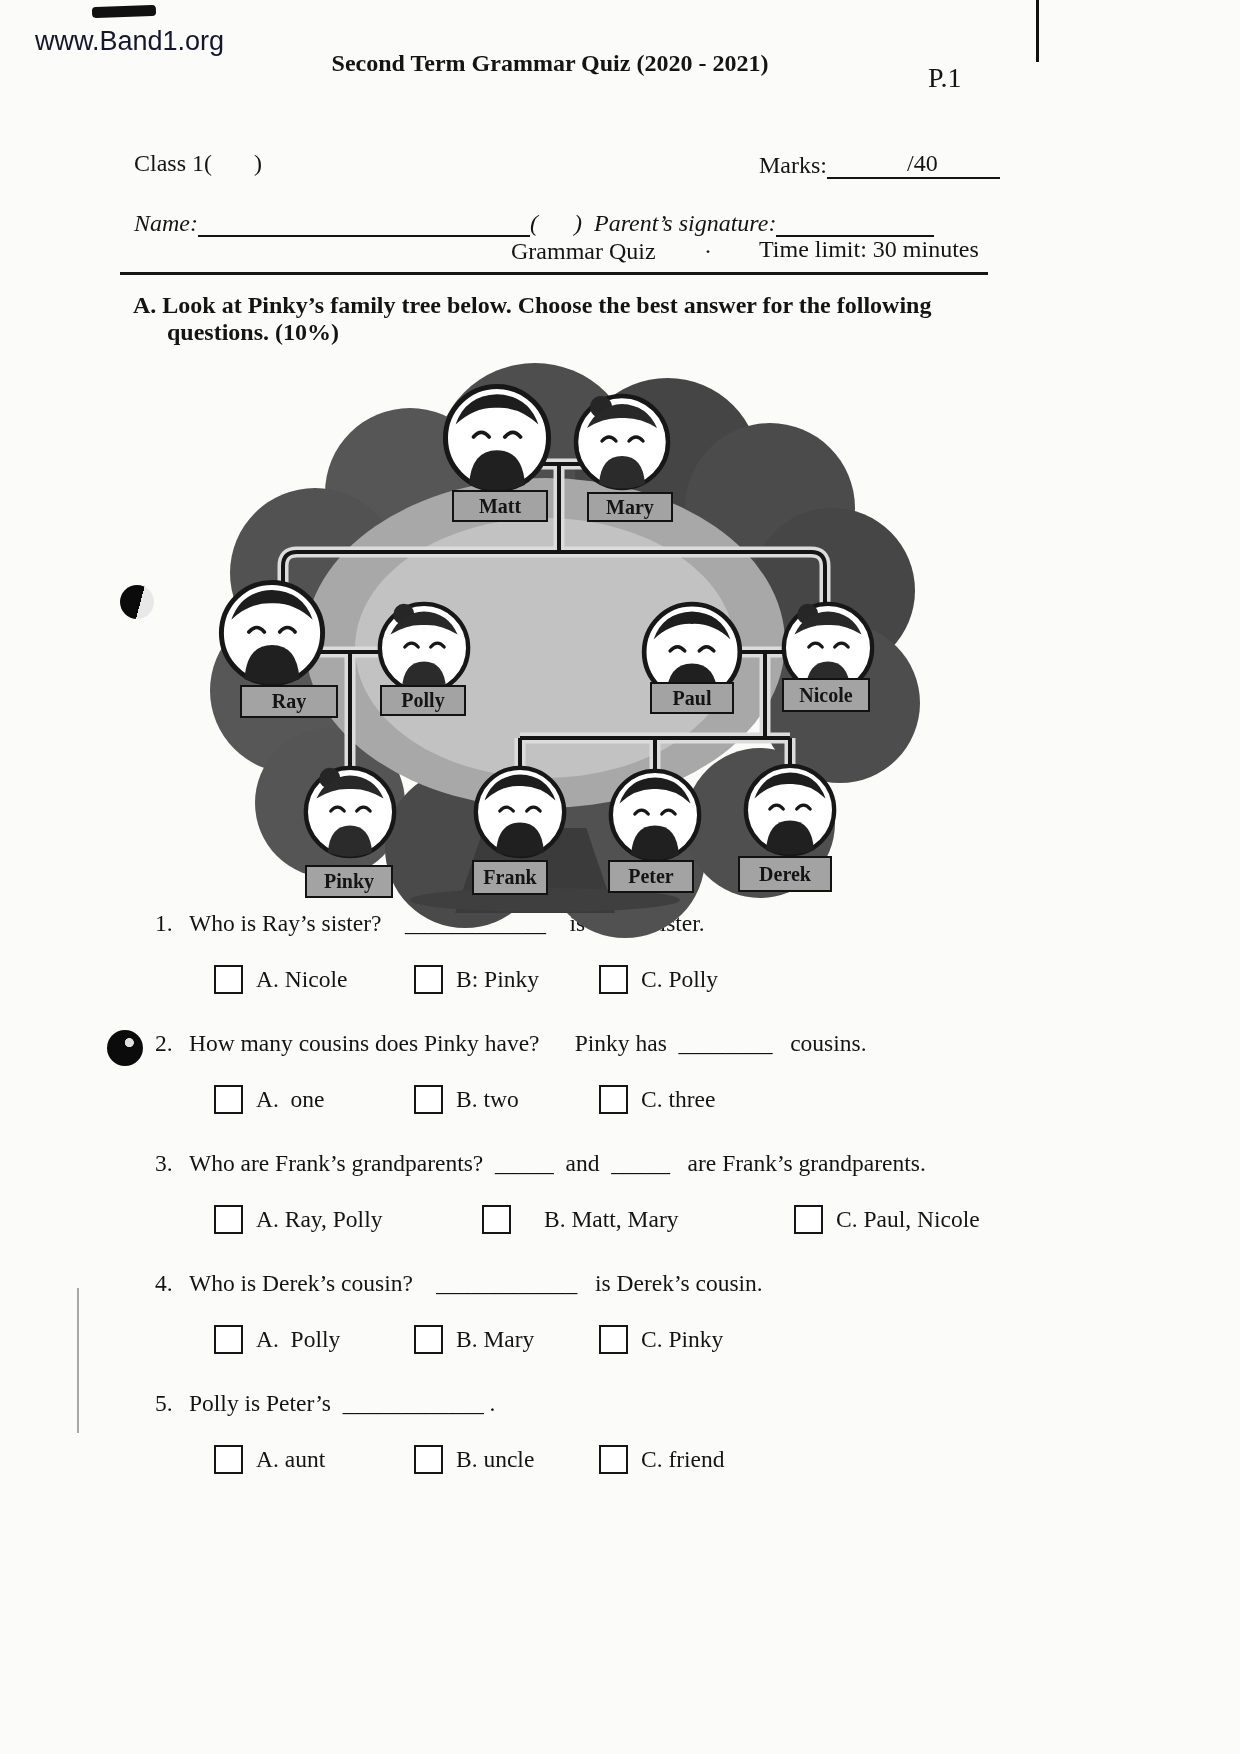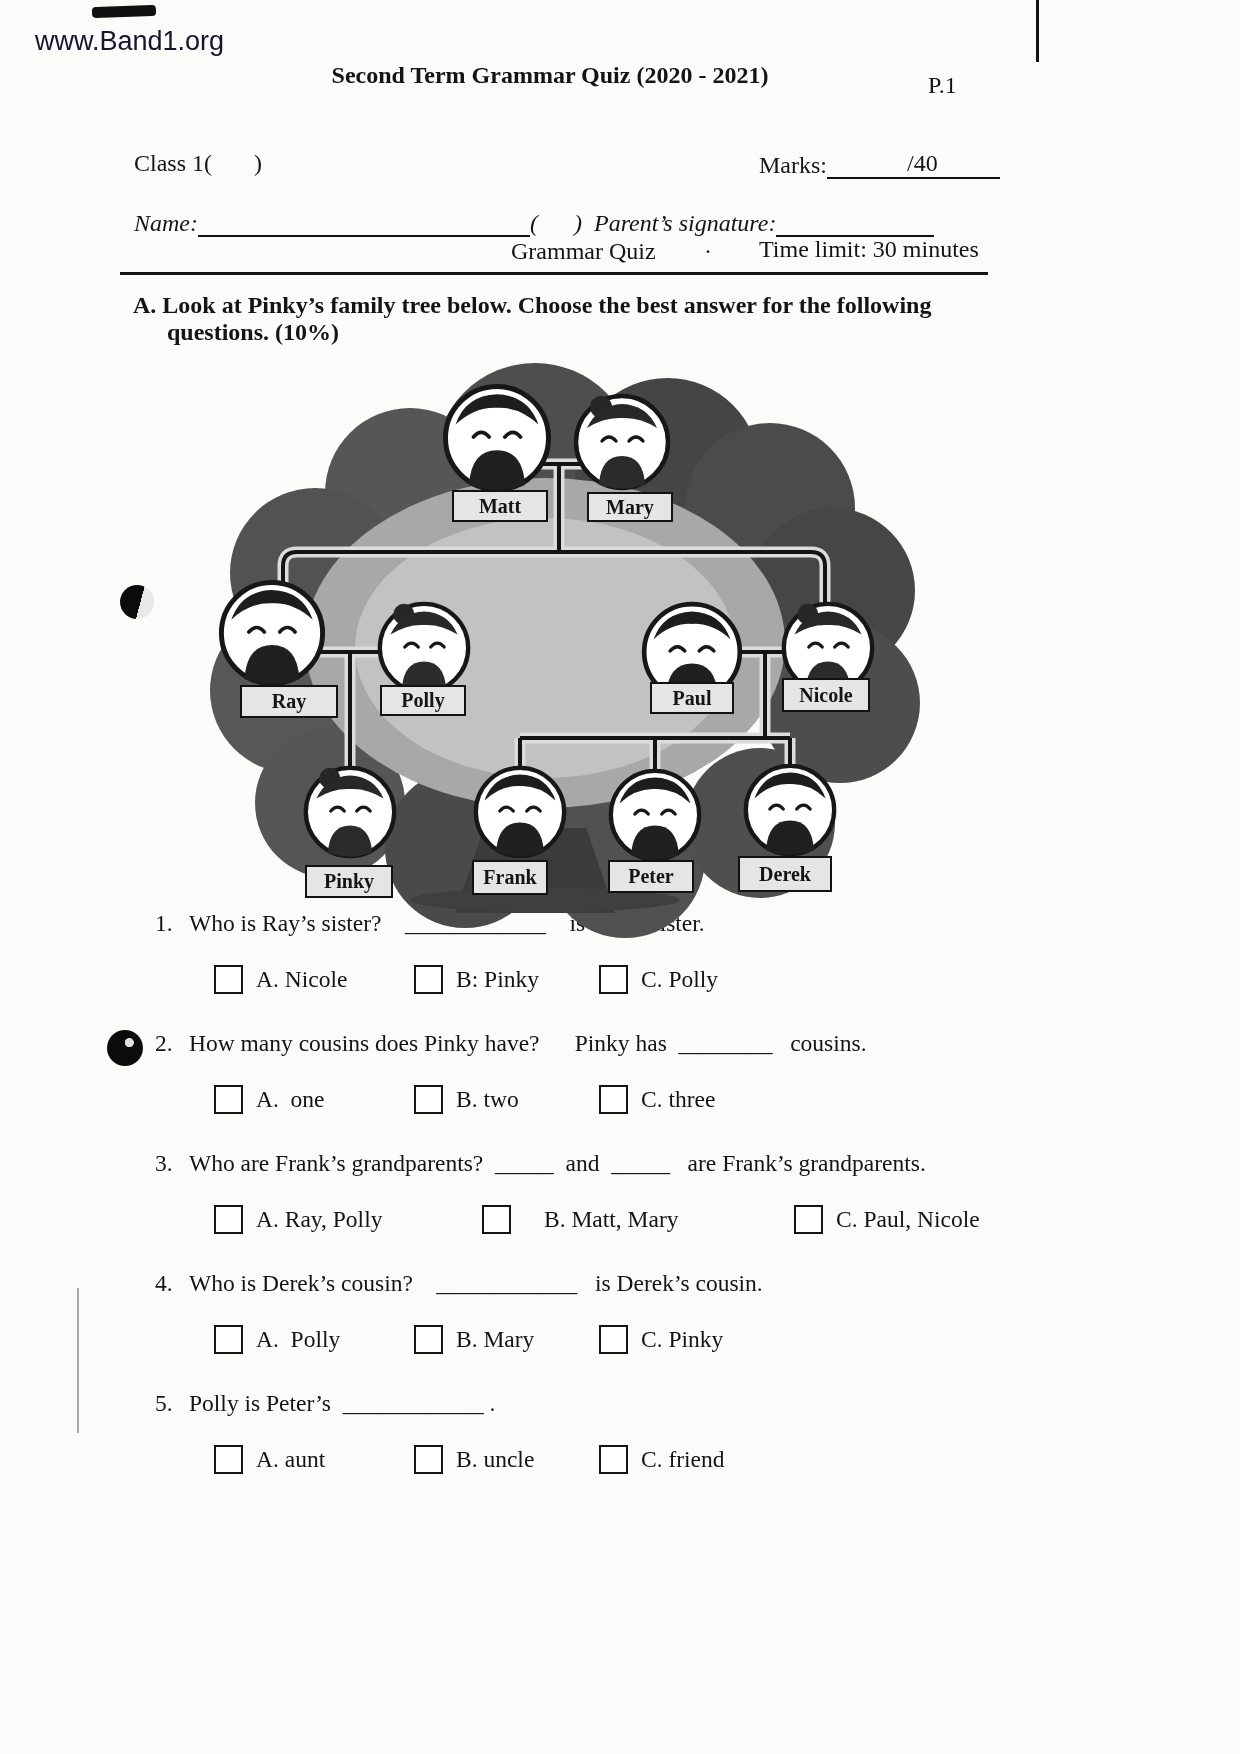--- a/index.html
+++ b/index.html
@@ -26,7 +26,7 @@
   
   .title-wrap { position:absolute; left:280px; top:46px; width:540px; text-align:center; }
   .doc-title { font-size:24px; font-weight:bold; text-decoration:underline; text-decoration-thickness:2px; text-underline-offset:4px; }
-  .doc-subtitle { margin-top:16px; font-size:24px; font-weight:bold; }
+  .doc-subtitle { margin-top:4px; font-size:24px; font-weight:bold; }
   .page-num { position:absolute; left:928px; top:72px; font-size:24px; }
 
   .row { position:absolute; font-size:24px; white-space:pre; display:flex; align-items:flex-end;margin-left:14px; }

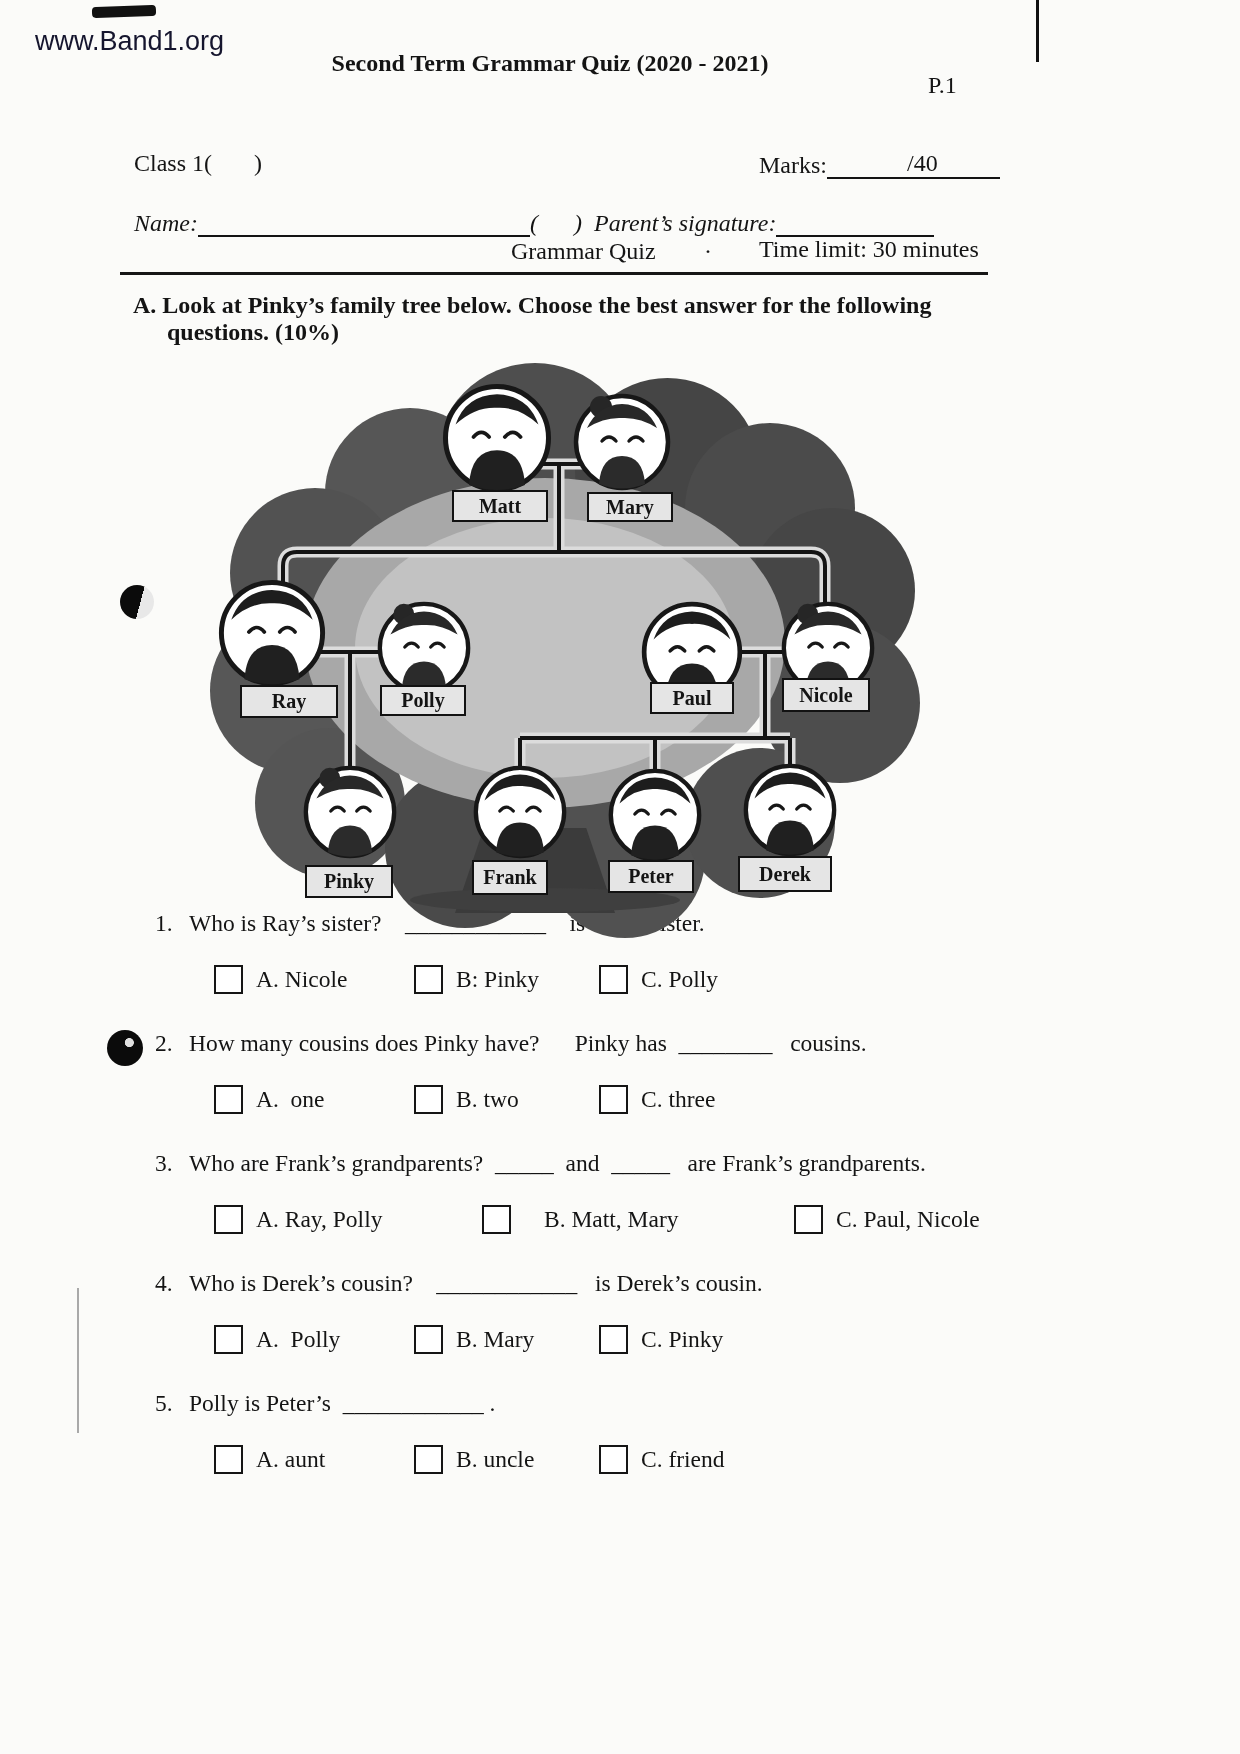--- a/index.html
+++ b/index.html
@@ -27,7 +27,7 @@
   .title-wrap { position:absolute; left:280px; top:46px; width:540px; text-align:center; }
   .doc-title { font-size:24px; font-weight:bold; text-decoration:underline; text-decoration-thickness:2px; text-underline-offset:4px; }
   .doc-subtitle { margin-top:4px; font-size:24px; font-weight:bold; }
-  .page-num { position:absolute; left:928px; top:72px; font-size:24px; }
+  .page-num { position:absolute; left:928px; top:62px; font-size:28px; }
 
   .row { position:absolute; font-size:24px; white-space:pre; display:flex; align-items:flex-end;margin-left:14px; }
   .blank { display:inline-block; border-bottom:2.5px solid #131313; height:27px; }

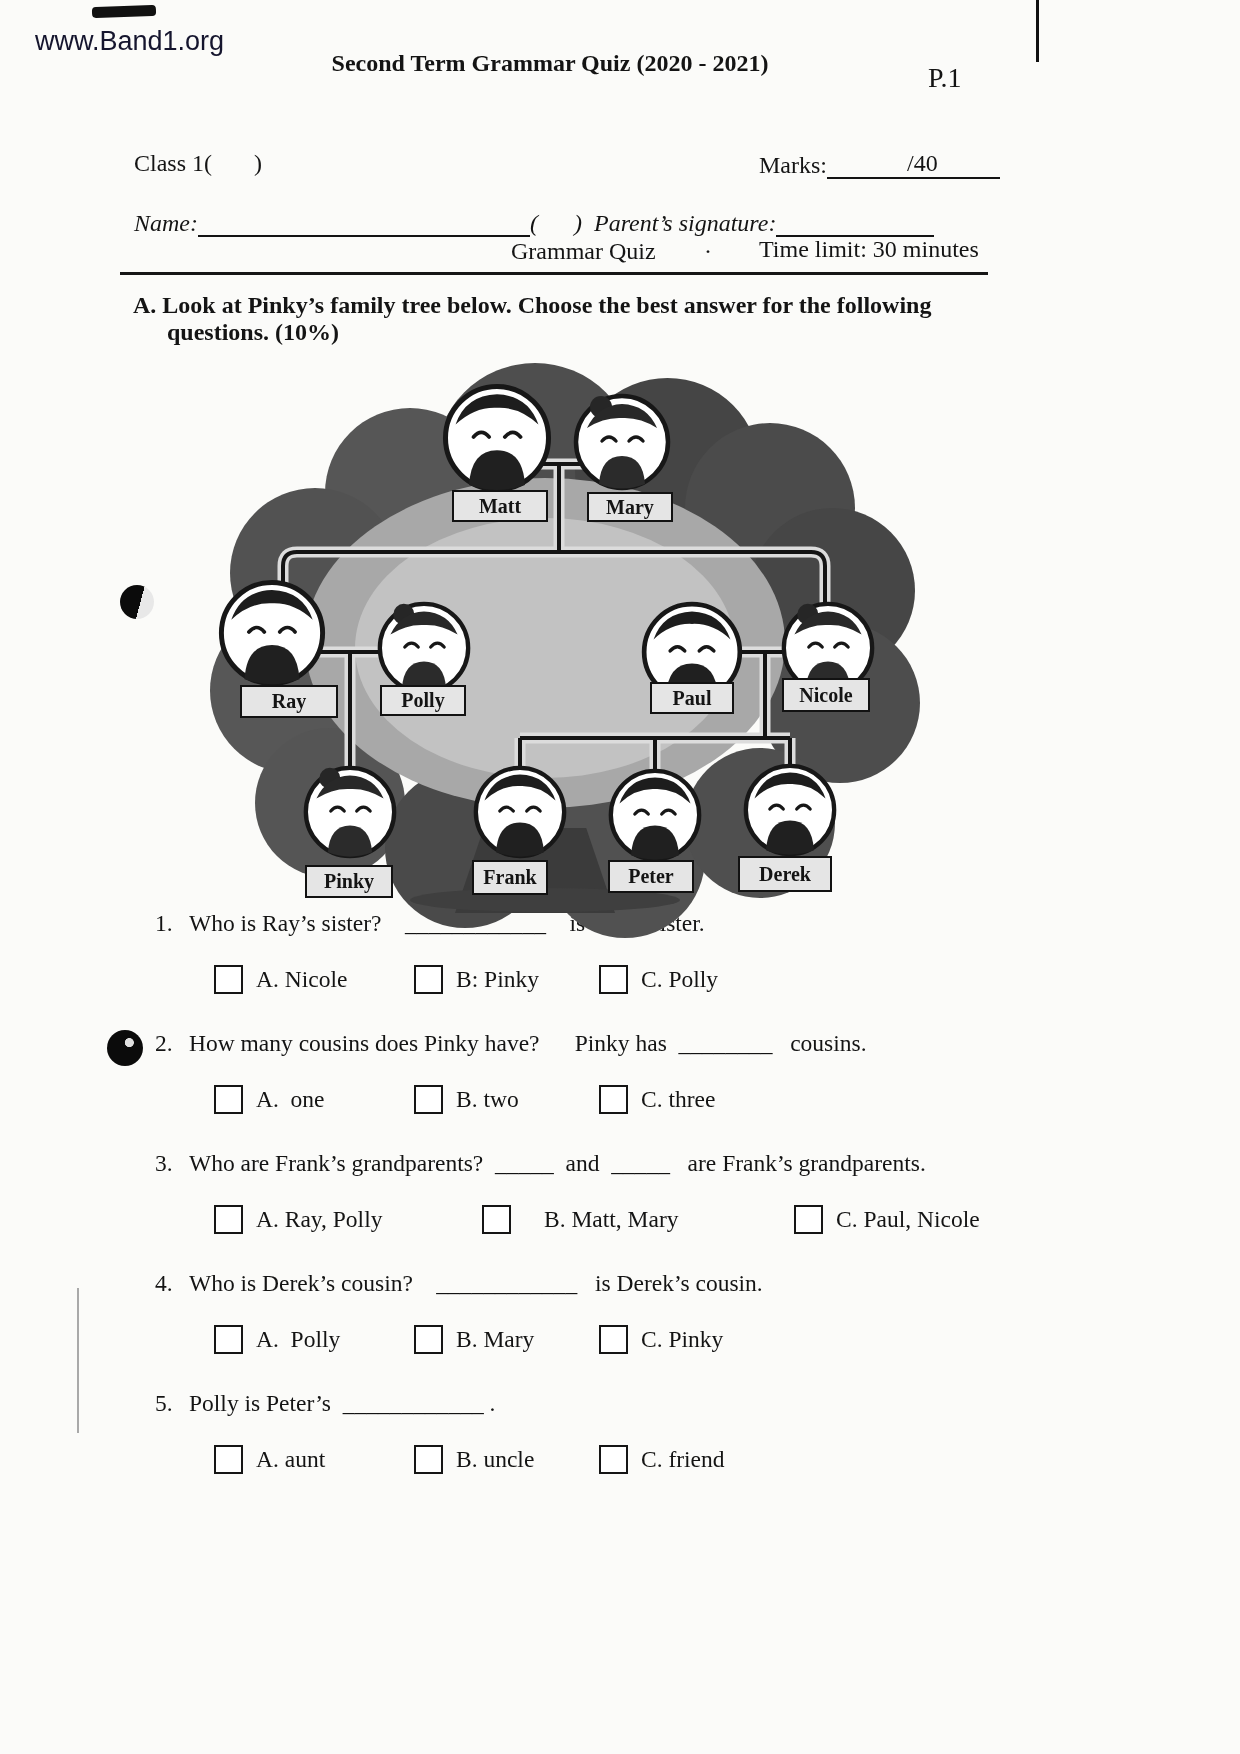--- a/index.html
+++ b/index.html
@@ -47,7 +47,7 @@
   .tree-lines { position:absolute; left:0; top:0; z-index:3; }
   .face { position:absolute; z-index:4; }
   .face svg { width:100%; height:100%; display:block; }
-  .name-tag { position:absolute; z-index:5; background:#e5e5e5; border:2.5px solid #121212;
+  .name-tag { position:absolute; z-index:5; background:#a3a3a3; border:2.5px solid #121212;
     display:flex; align-items:center; justify-content:center;
     font-size:20px; font-weight:bold; }
 

